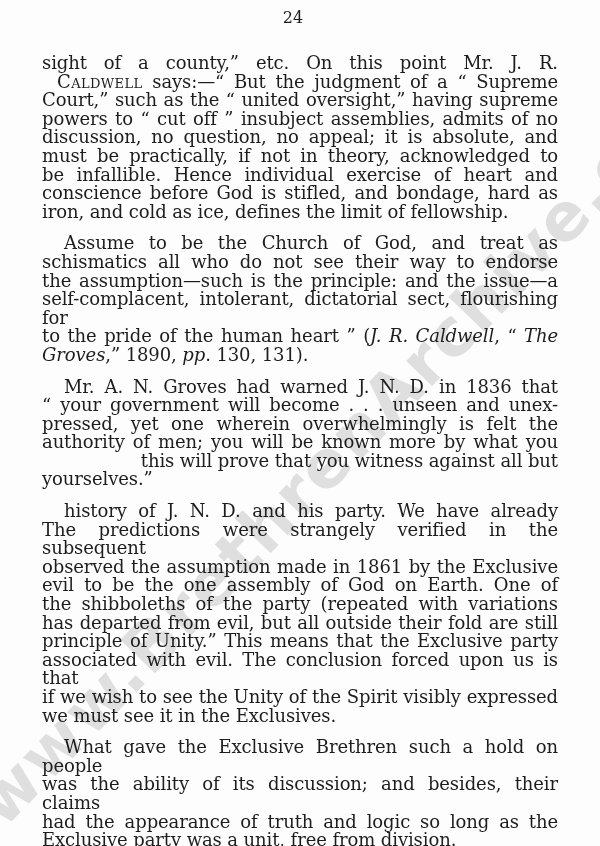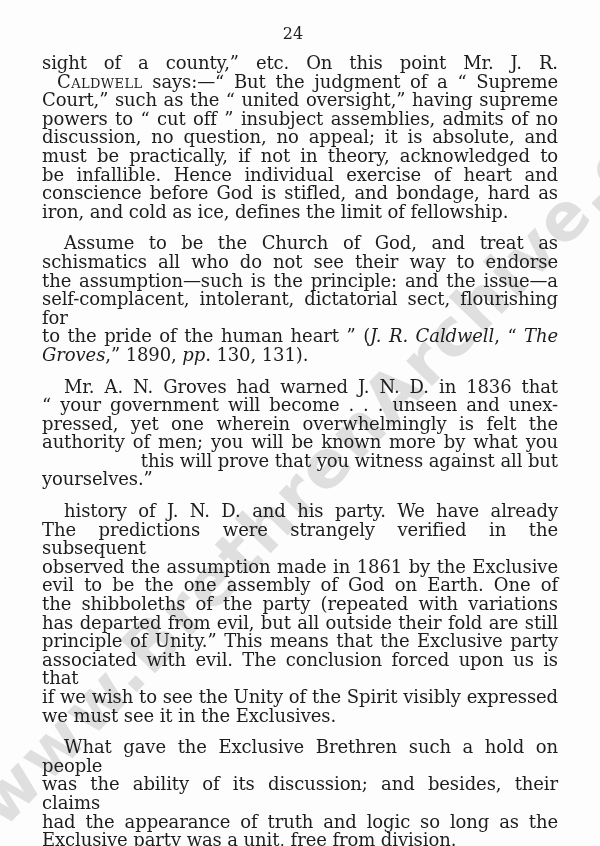--- a/index.html
+++ b/index.html
@@ -37,7 +37,7 @@
   }
   .page-number {
     position: absolute;
-    top: 24px;
+    top: 8px;
     left: 0;
     width: 586px;
     text-align: center;

